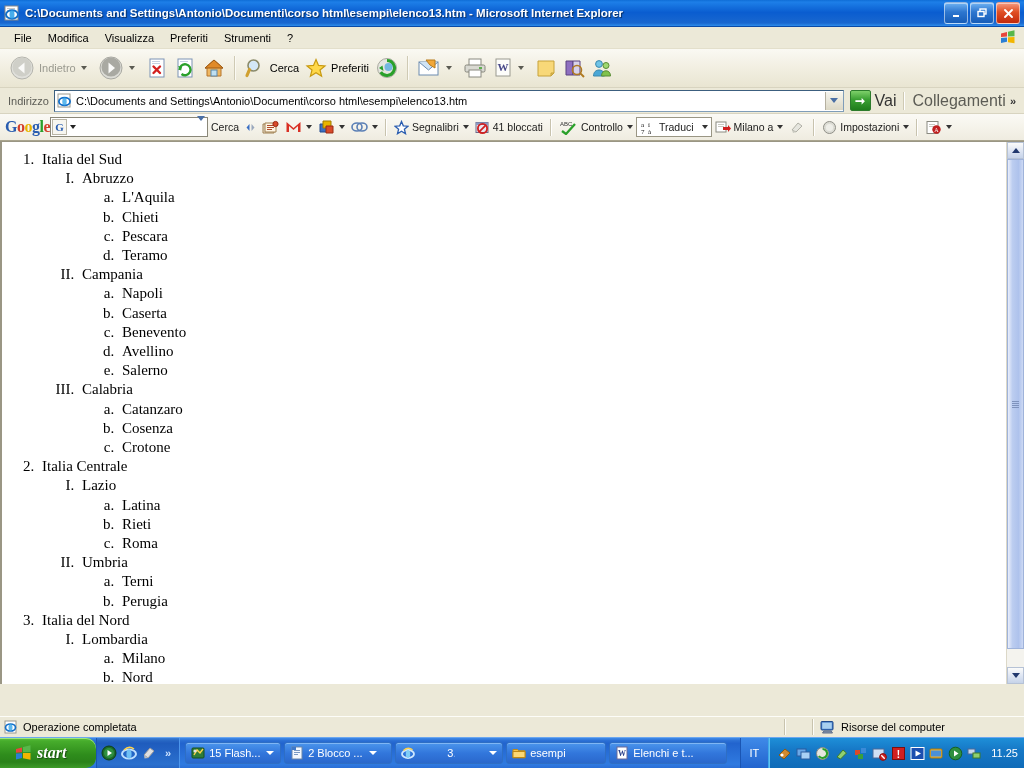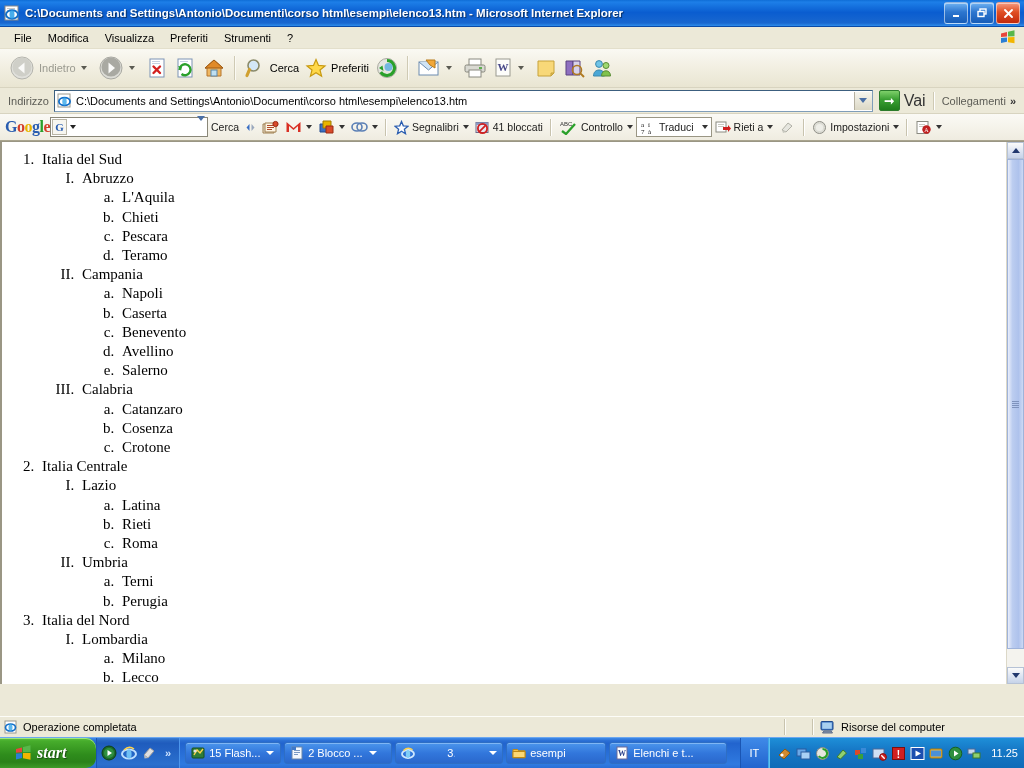--- a/index.html
+++ b/index.html
@@ -83,7 +83,7 @@
   }
   .go-lbl{font-size:16px;margin-left:4px;color:#333;}
   .links-sep{width:1px;height:18px;background:#cfcab4;margin:0 7px;border-right:1px solid #fff;}
-  .links-lbl{font-size:11px;color:#5c5c55;}
+  .links-lbl{font-size:16px;color:#5c5c55;}
   .chev{font-size:11px;font-weight:bold;color:#333;margin:0 4px;}
 
   

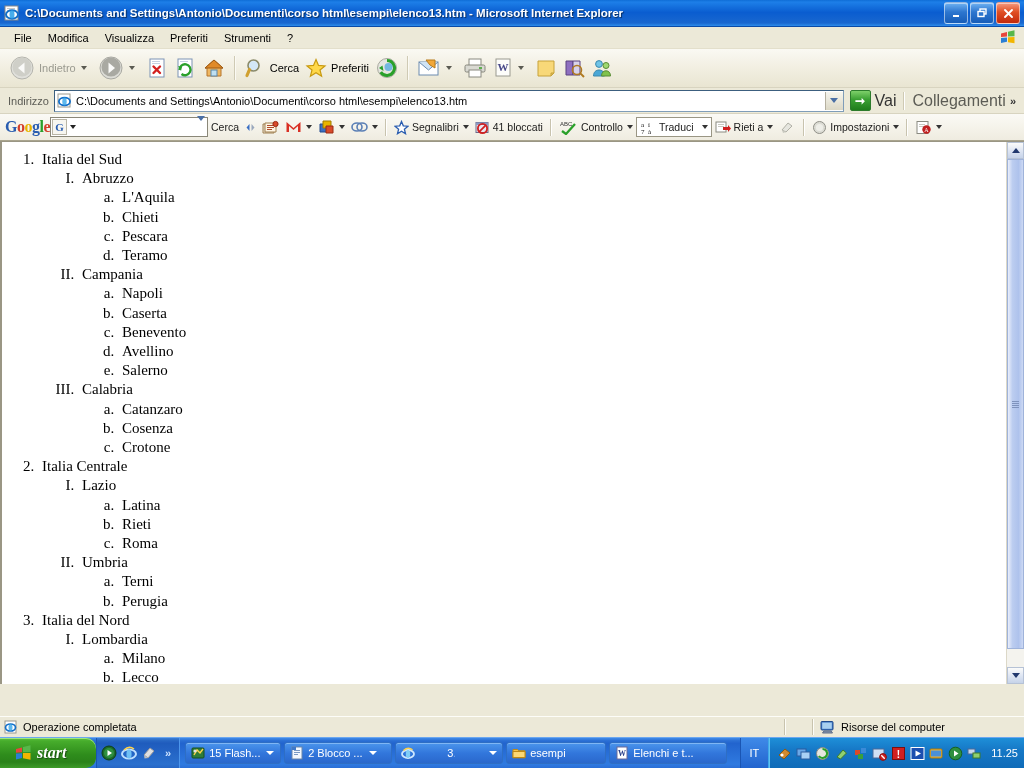--- a/index.html
+++ b/index.html
@@ -509,7 +509,7 @@
           <path d="M8 7 h5 v-2 l3 3.5 l-3 3.5 v-2 h-5z" fill="#d02020"></path>
         </svg>
       </span>
-      <span>Rieti a</span>
+      <span>Milano a</span>
       <span class="caretd"></span>
     </span>
     <span class="gitem">

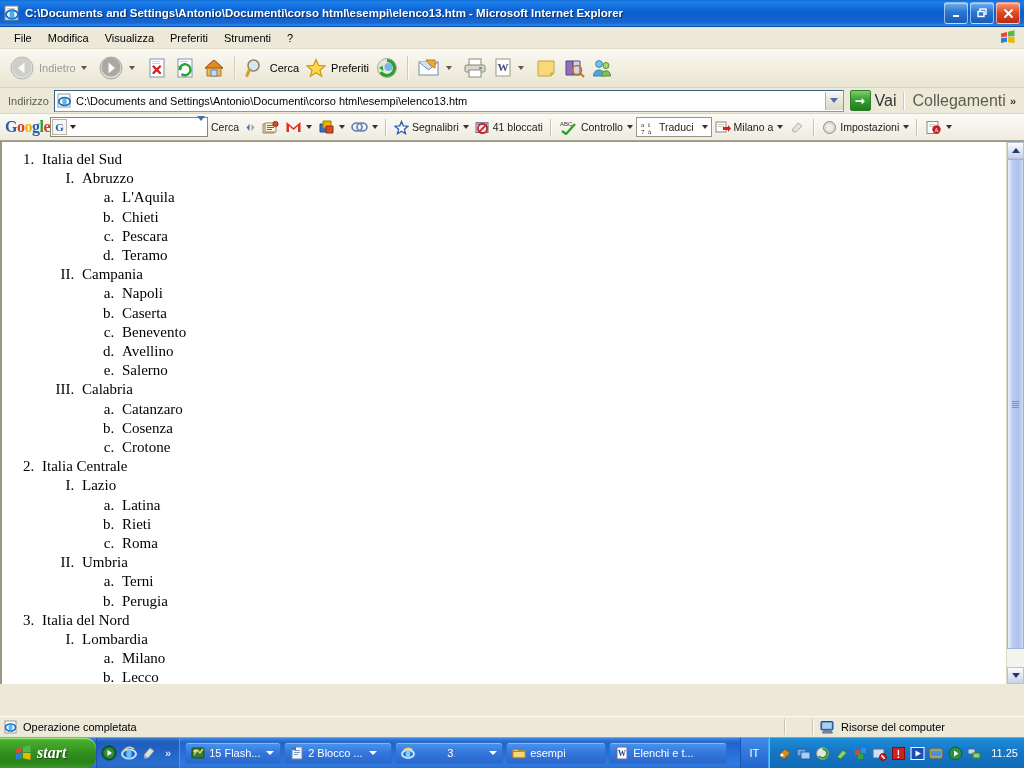--- a/index.html
+++ b/index.html
@@ -607,7 +607,7 @@
                 <span class="t">Lombardia</span>
                 <ol class="lvl3">
                   <li><span class="t">Milano</span></li>
-                  <li><span class="t">Lecco</span></li>
+                  <li><span class="t">Nord</span></li>
                   <li><span class="t">Lodi</span></li>
                 </ol>
               </li>

